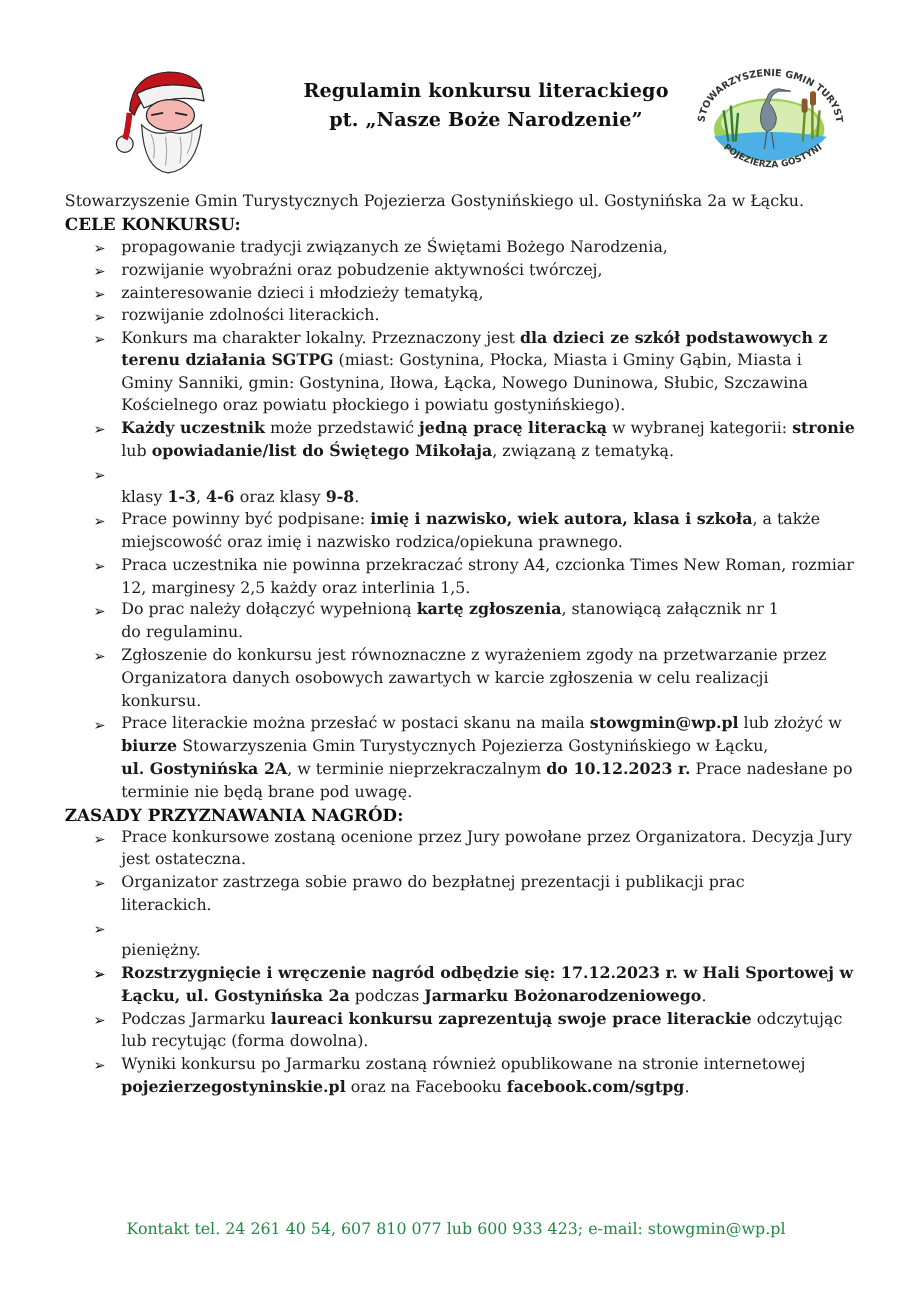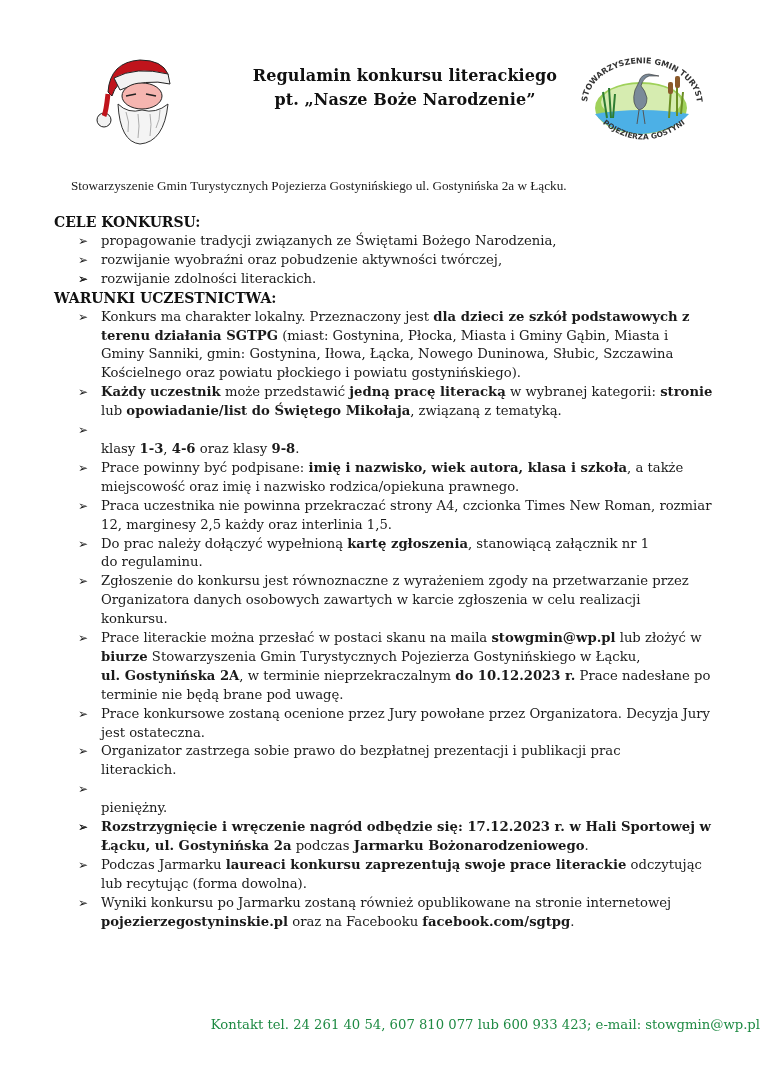--- a/index.html
+++ b/index.html
@@ -12,7 +12,7 @@
            font-weight:bold; font-size:16px; line-height:24px; color:#111; letter-spacing:0.1px; }
   .content { position:absolute; left:54px; top:160px; width:660px; font-size:13.2px; line-height:18.9px; }
   .h { font-weight:bold; font-size:14px; margin:0; line-height:19px; color:#111; }
-  .p { margin:17px;font-family:Liberation Serif, serif; }
+  .p { margin:0; }
   ul { list-style:none; margin:0; padding:0; }
   li { position:relative; padding-left:47px; margin:0; }
   li .bullet { position:absolute; left:24px; top:0; font-size:12px; width:14px; }

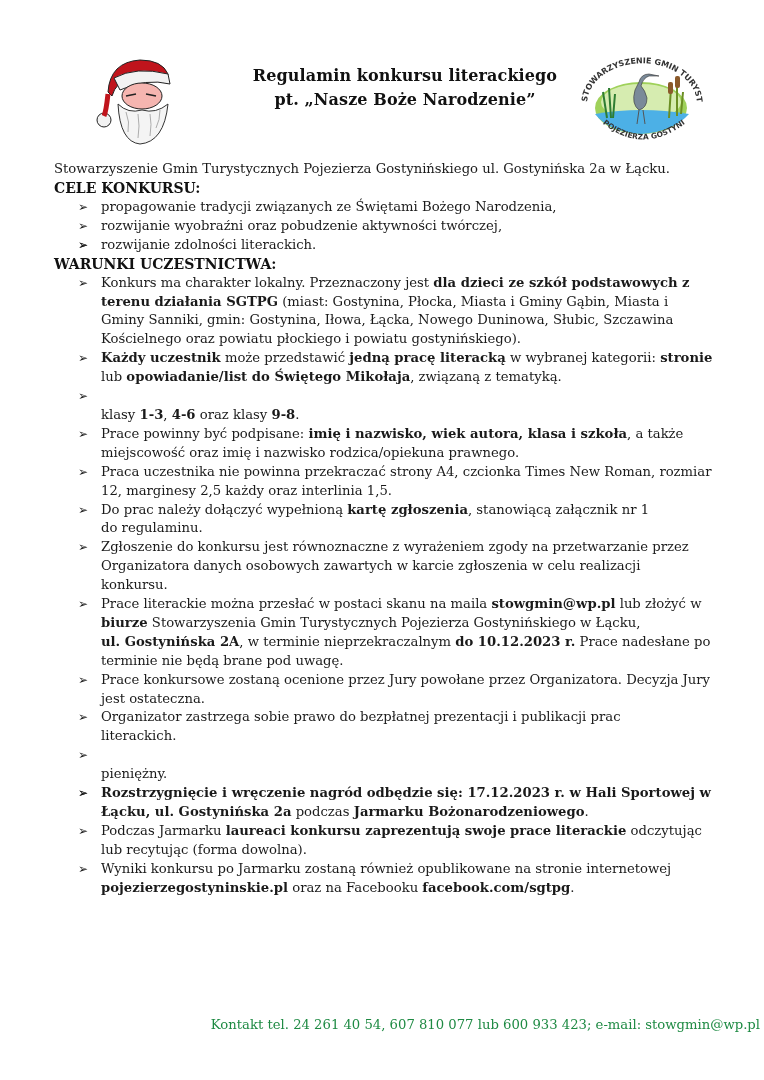--- a/index.html
+++ b/index.html
@@ -69,7 +69,7 @@
     <ul>
       <li><span class="bullet">➢</span><span>propagowanie tradycji związanych ze Świętami Bożego Narodzenia,</span></li>
       <li><span class="bullet">➢</span><span>rozwijanie wyobraźni oraz pobudzenie aktywności twórczej,</span></li>
-      <li><span class="bullet">➢</span></li>
+      <li><span class="bullet">➢</span><span>zainteresowanie dzieci i młodzieży tematyką,</span></li>
       <li><span class="bullet">➢</span><span>rozwijanie zdolności literackich.</span></li>
     </ul>
   </div>

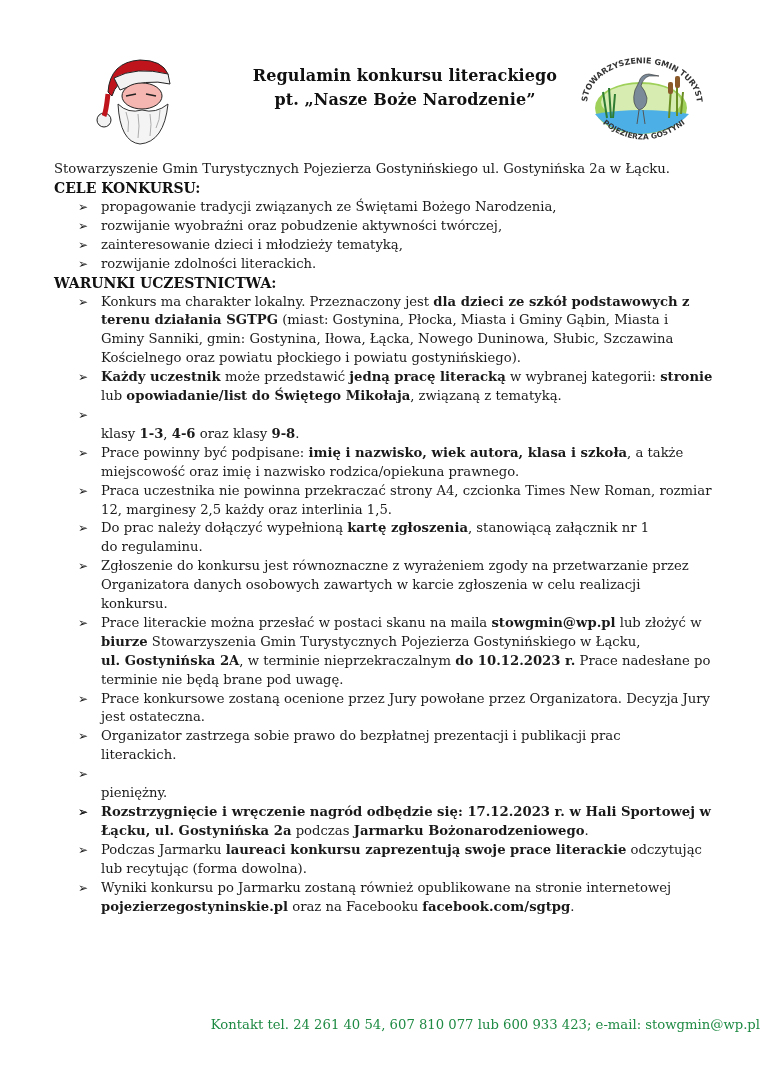--- a/index.html
+++ b/index.html
@@ -75,7 +75,6 @@
   </div>
 
   <div>
-    <p class="h">WARUNKI UCZESTNICTWA:</p>
     <ul>
         <li><span class="bullet">➢</span><span>Konkurs ma charakter lokalny. Przeznaczony jest </span><b>dla dzieci ze szkół podstawowych z terenu działania SGTPG</b><span> (miast: Gostynina, Płocka, Miasta i Gminy Gąbin, Miasta i Gminy Sanniki, gmin: Gostynina, Iłowa, Łącka, Nowego Duninowa, Słubic, Szczawina Kościelnego oraz powiatu płockiego i powiatu gostynińskiego).</span></li>
         <li><span class="bullet">➢</span><b>Każdy uczestnik</b><span> może przedstawić </span><b>jedną pracę literacką</b><span> w wybranej kategorii: </span><b>stronie</b><span> lub </span><b>opowiadanie/list do Świętego Mikołaja</b><span>, związaną z tematyką.</span></li>

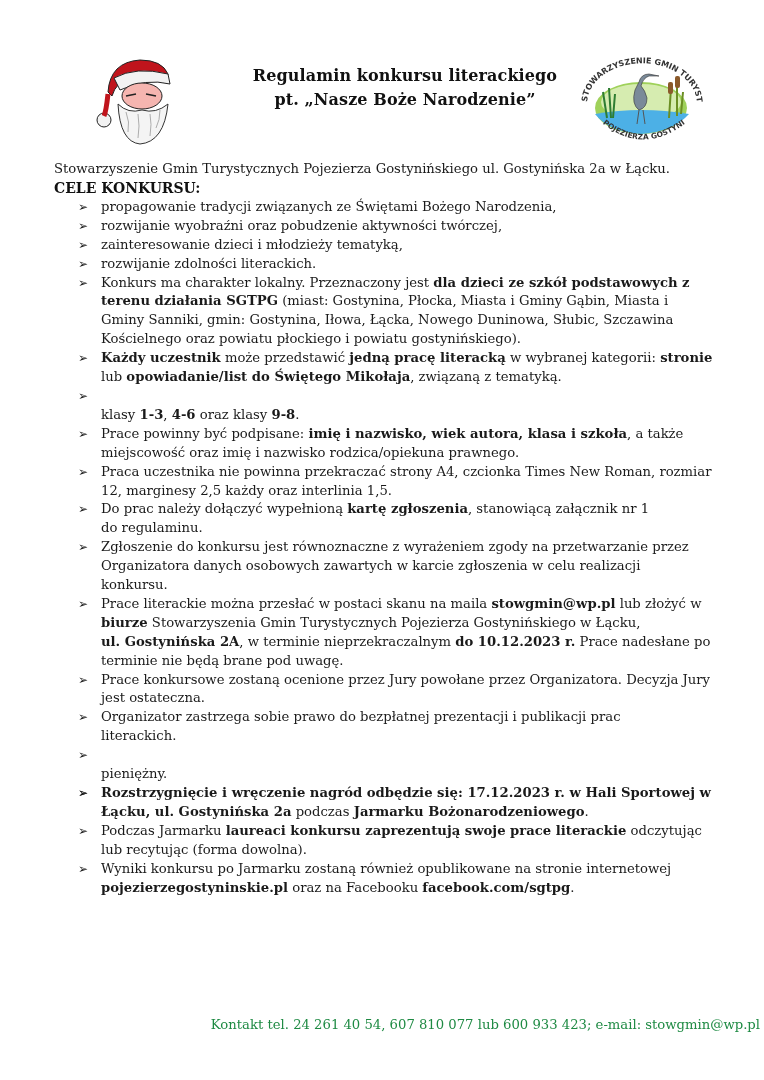--- a/index.html
+++ b/index.html
@@ -88,6 +88,7 @@
   </div>
 
   <div>
+    <p class="h">ZASADY PRZYZNAWANIA NAGRÓD:</p>
     <ul>
         <li><span class="bullet">➢</span><span>Prace konkursowe zostaną ocenione przez Jury powołane przez Organizatora. Decyzja Jury jest ostateczna.</span></li>
         <li><span class="bullet">➢</span><span>Organizator zastrzega sobie prawo do bezpłatnej prezentacji i publikacji prac</span><br><span>literackich.</span></li>

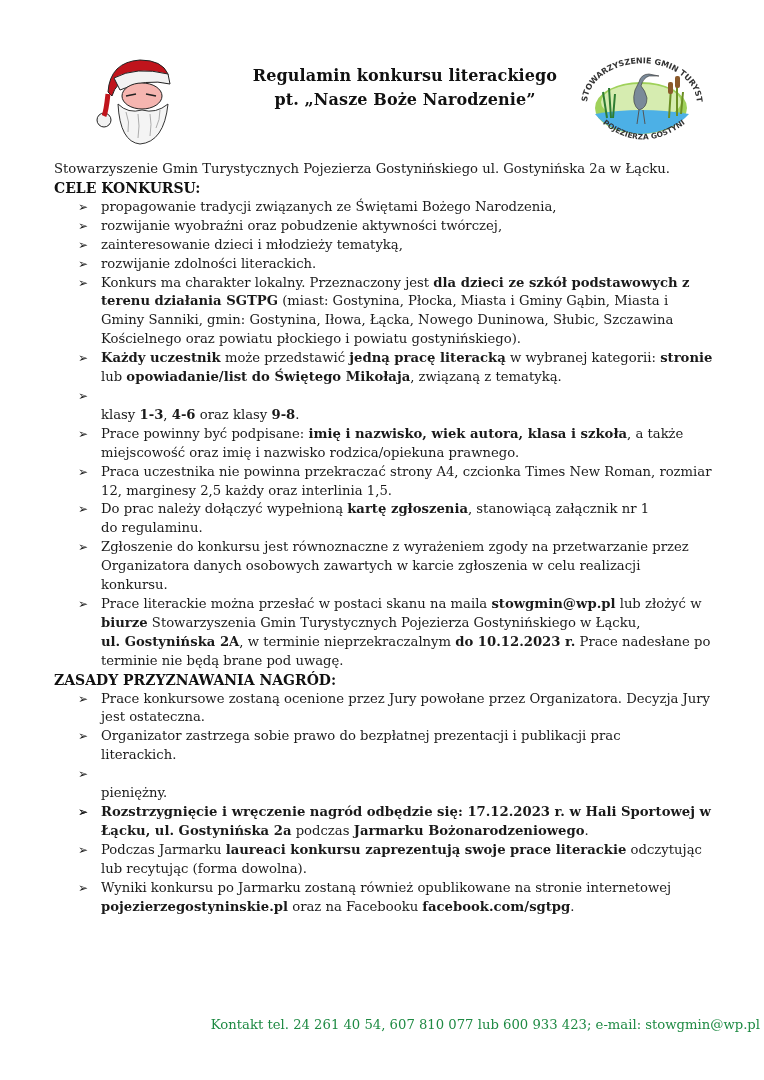--- a/index.html
+++ b/index.html
@@ -17,7 +17,7 @@
   li { position:relative; padding-left:47px; margin:0; }
   li .bullet { position:absolute; left:24px; top:0; font-size:12px; width:14px; }
   b { font-weight:bold; }
-  .footer { position:absolute; left:0; top:1017px; width:760px; text-align:right;
+  .footer { position:absolute; left:0; top:1017px; width:760px; text-align:center;
             font-size:13.2px; color:#1e8a43; }
 </style>
 </head>

